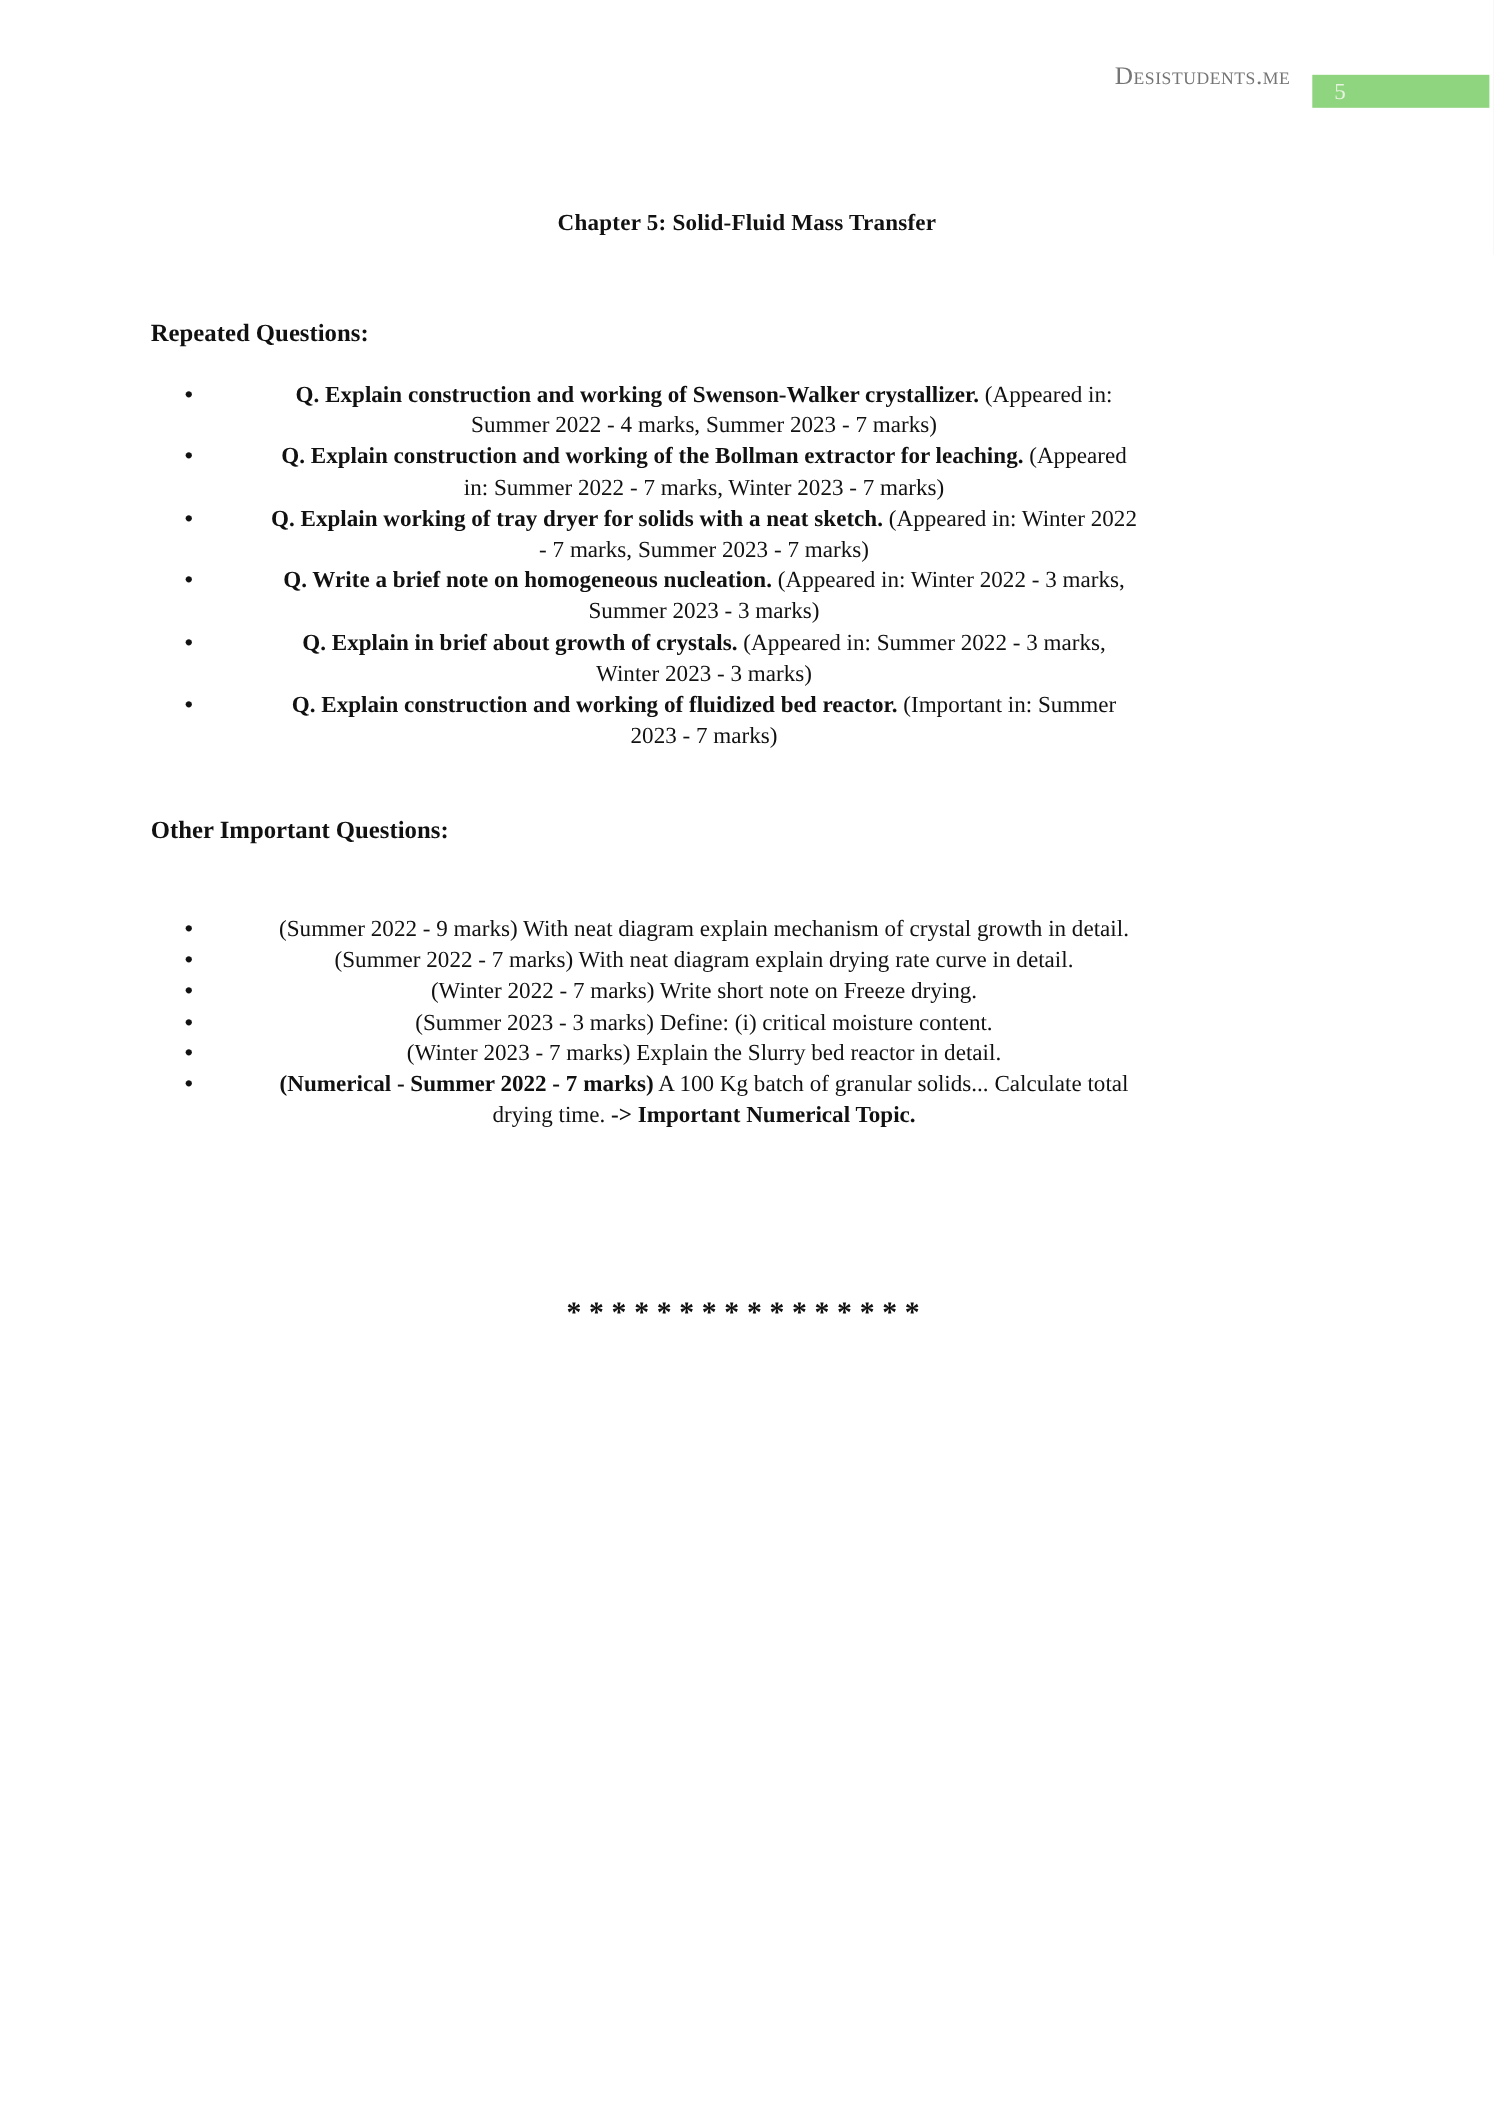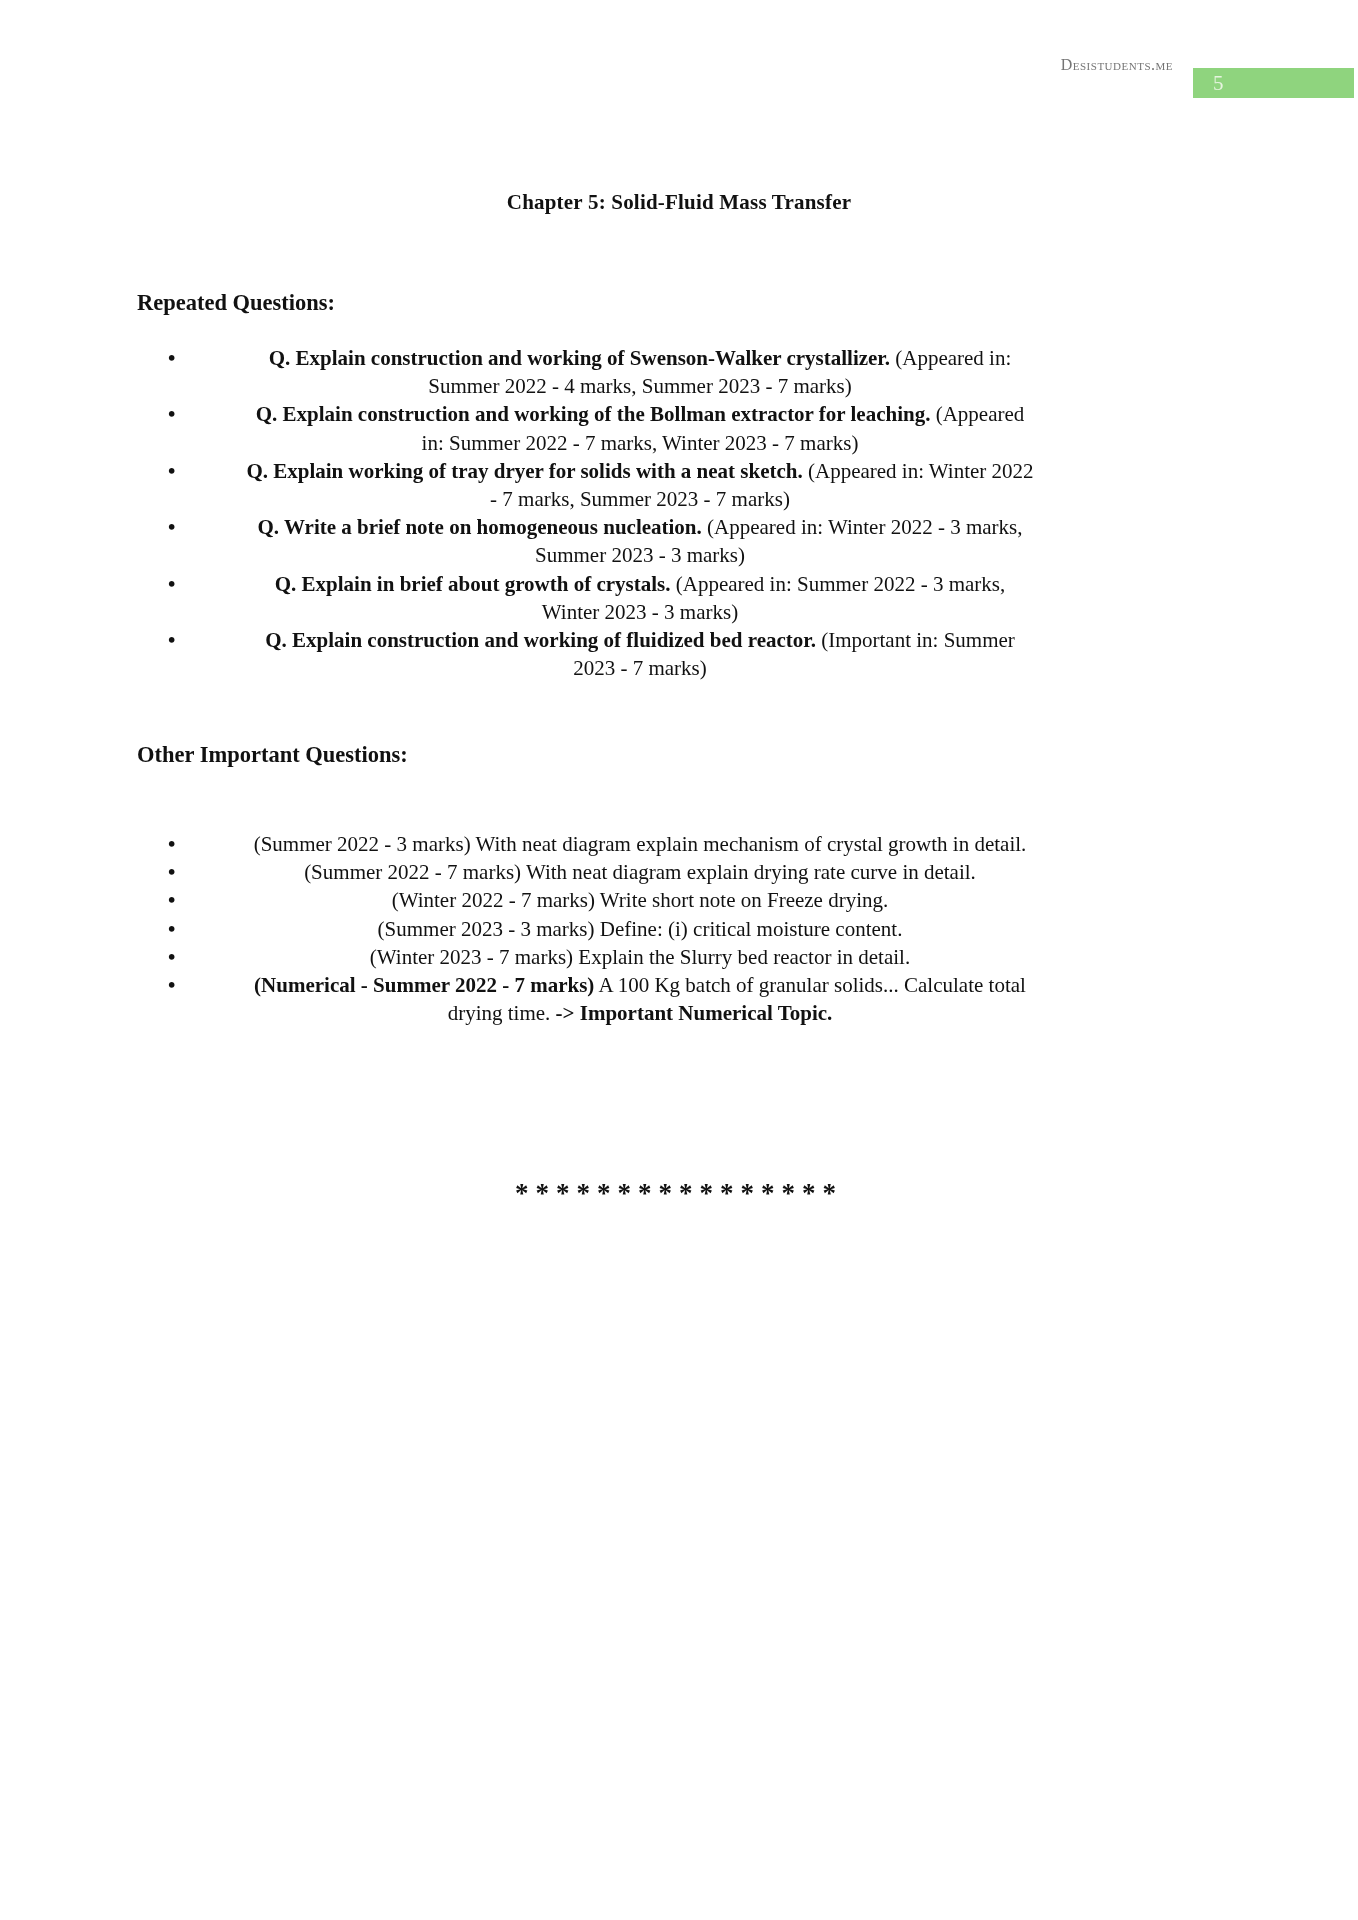--- a/index.html
+++ b/index.html
@@ -16,7 +16,7 @@
   .site-name{
     position:absolute;top:56px;right:185px;
     font-variant:small-caps;
-    font-size:16px;
+    font-size:23px;
     letter-spacing:0.5px;
     color:#757575;
   }

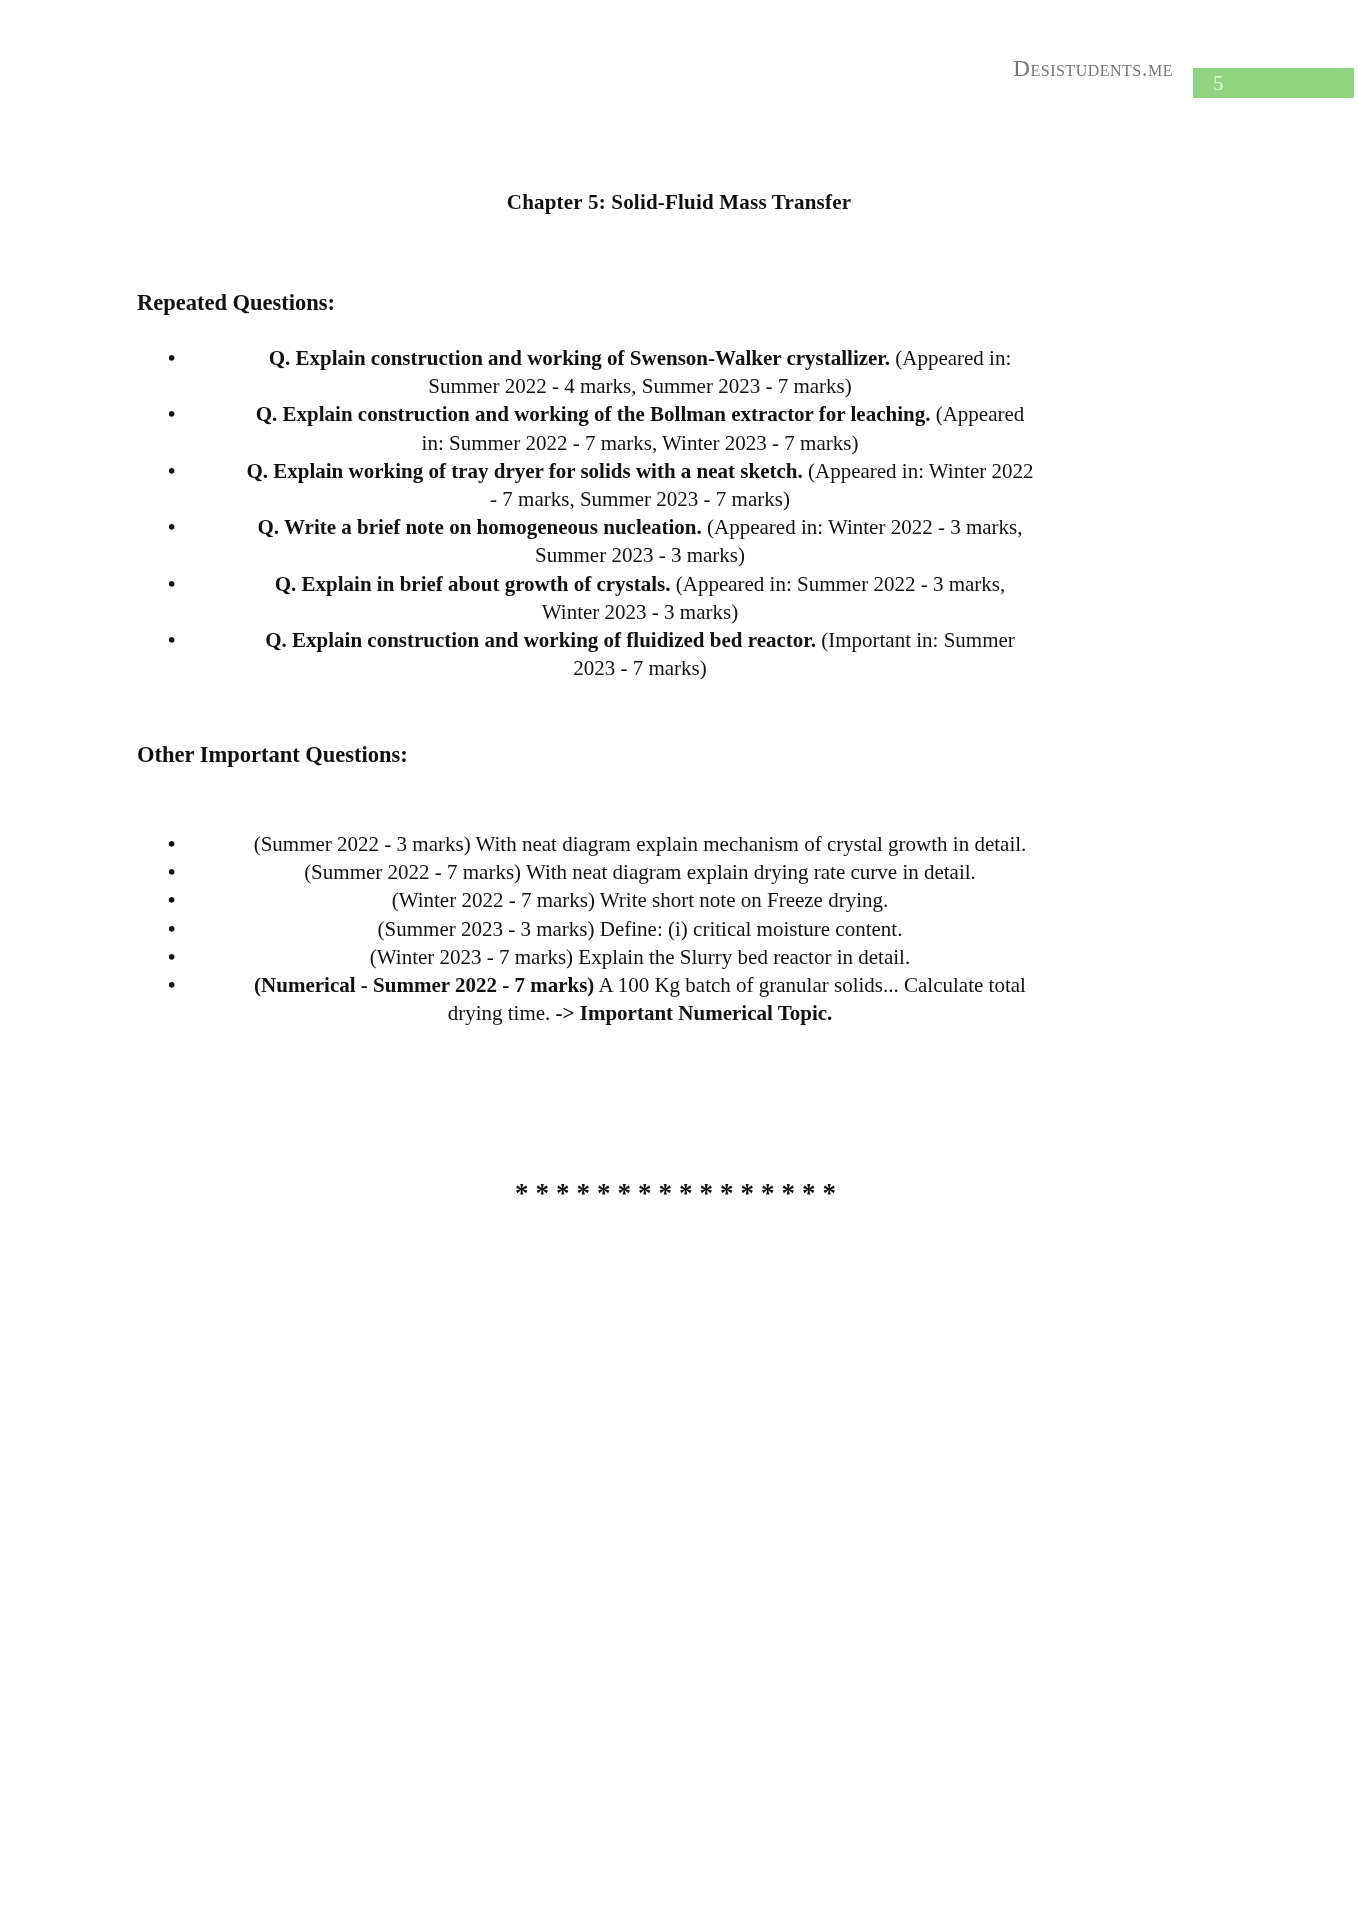--- a/index.html
+++ b/index.html
@@ -107,7 +107,7 @@
   <div class="section-heading heading-1">Other Important Questions:</div>
 
   <ul class="qlist list-1">
-      <li><span>(Summer 2022 - 3 marks) With neat diagram explain mechanism of crystal growth in detail.</span></li>
+      <li><span>(Summer 2022 - 9 marks) With neat diagram explain mechanism of crystal growth in detail.</span></li>
       <li><span>(Summer 2022 - 7 marks) With neat diagram explain drying rate curve in detail.</span></li>
       <li><span>(Winter 2022 - 7 marks) Write short note on Freeze drying.</span></li>
       <li><span>(Summer 2023 - 3 marks) Define: (i) critical moisture content.</span></li>

